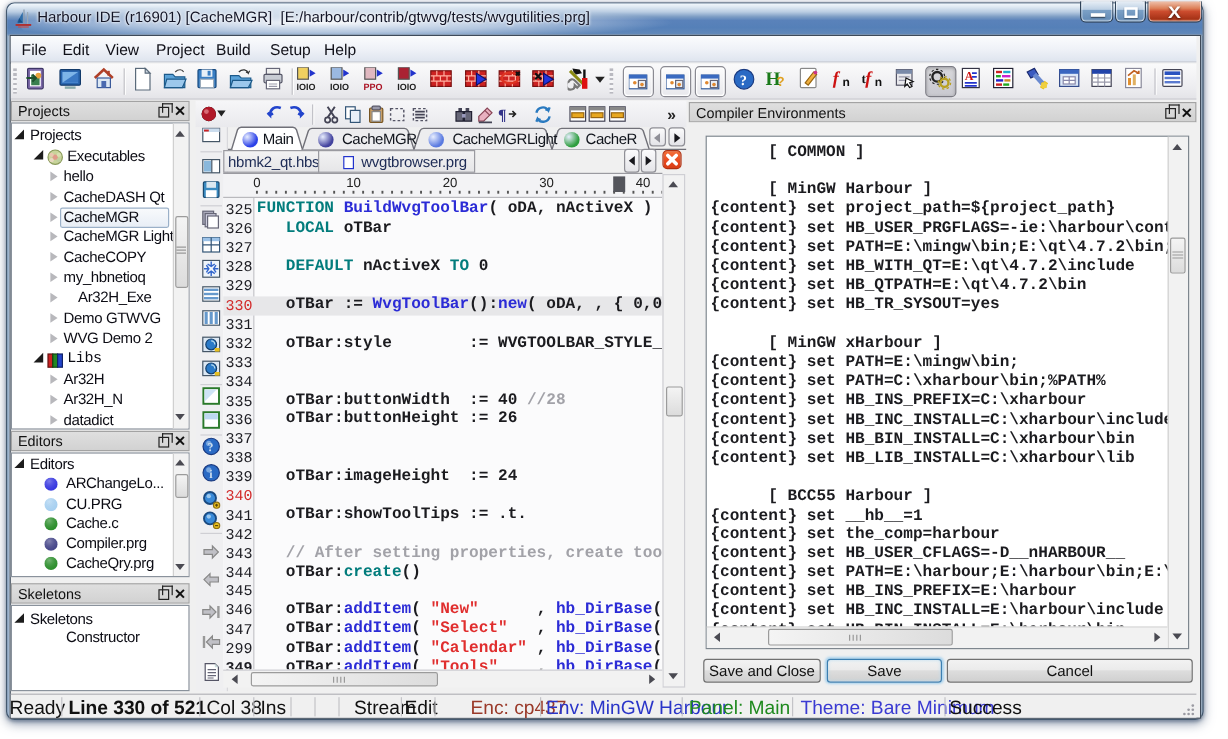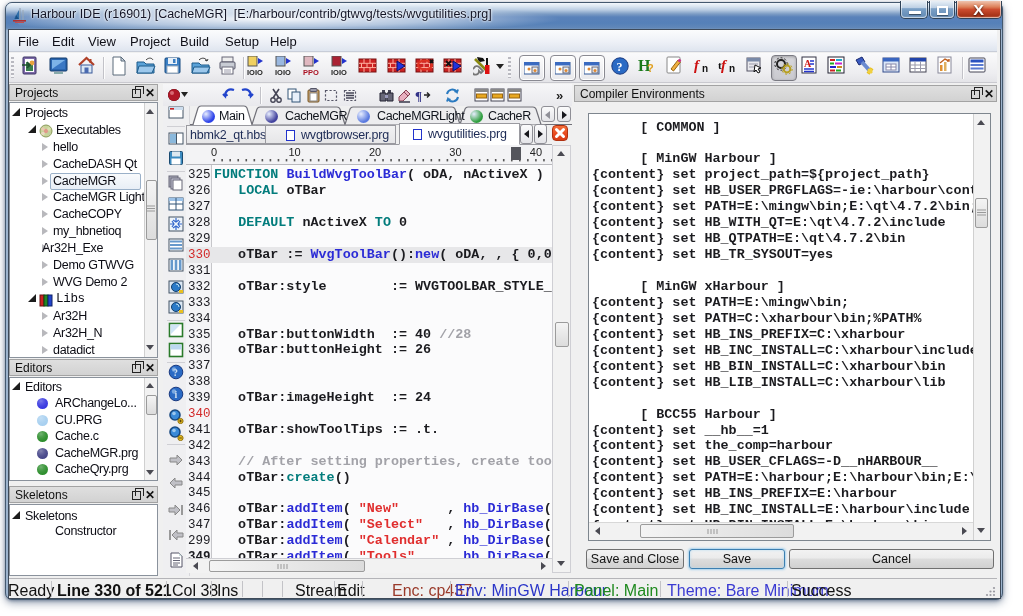--- a/index.html
+++ b/index.html
@@ -615,7 +615,6 @@
     <div class="abs" style="left:186px;top:144px;width:366px;height:1px;background:#9a9aa0;"></div>
     <div class="tab2" style="left:186px;width:80px;"><span style="position:relative;left:3px;top:2px;">hbmk2_qt.hbs</span></div>
     <div class="tab2" style="left:265px;width:131px;"><div class="docic" style="left:20px;top:4px;"></div><span style="position:relative;left:35px;top:2px;">wvgtbrowser.prg</span></div>
-    <div class="tab2 act" style="left:399px;width:121px;"><div class="docic" style="left:13px;top:5px;"></div><span style="position:relative;left:28px;top:3px;">wvgutilities.prg</span></div>
     <div class="navbtn" style="left:520px;top:124px;width:13px;height:20px;"></div>
     <div class="abs" style="left:524px;top:130px;width:0;height:0;border-top:4.5px solid transparent;border-bottom:4.5px solid transparent;border-right:5.5px solid #17171c;"></div>
     <div class="navbtn" style="left:534px;top:124px;width:13px;height:20px;"></div>

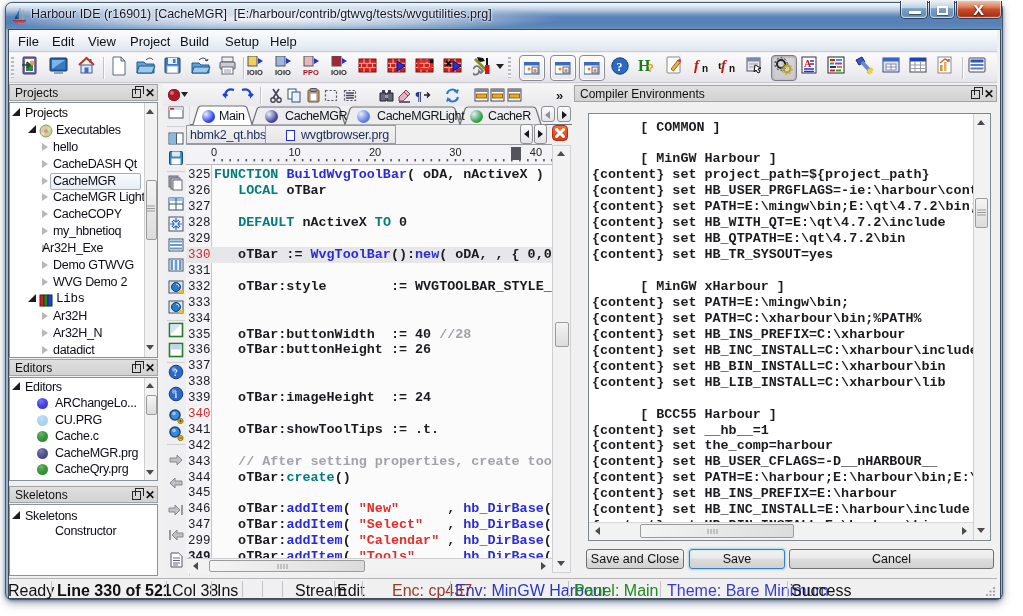--- a/index.html
+++ b/index.html
@@ -357,7 +357,7 @@
     <div class="col" style="left:42px;top:227px;"></div>
     <div class="trow" style="left:53px;top:224px;">my_hbnetioq</div>
     <div class="col" style="left:42px;top:244px;"></div>
-    <div class="trow" style="left:42px;top:241px;">Ar32H_Exe</div>
+    <div class="trow" style="left:65px;top:241px;">Ar32H_Exe</div>
     <div class="col" style="left:42px;top:261px;"></div>
     <div class="trow" style="left:53px;top:258px;">Demo GTWVG</div>
     <div class="col" style="left:42px;top:278px;"></div>

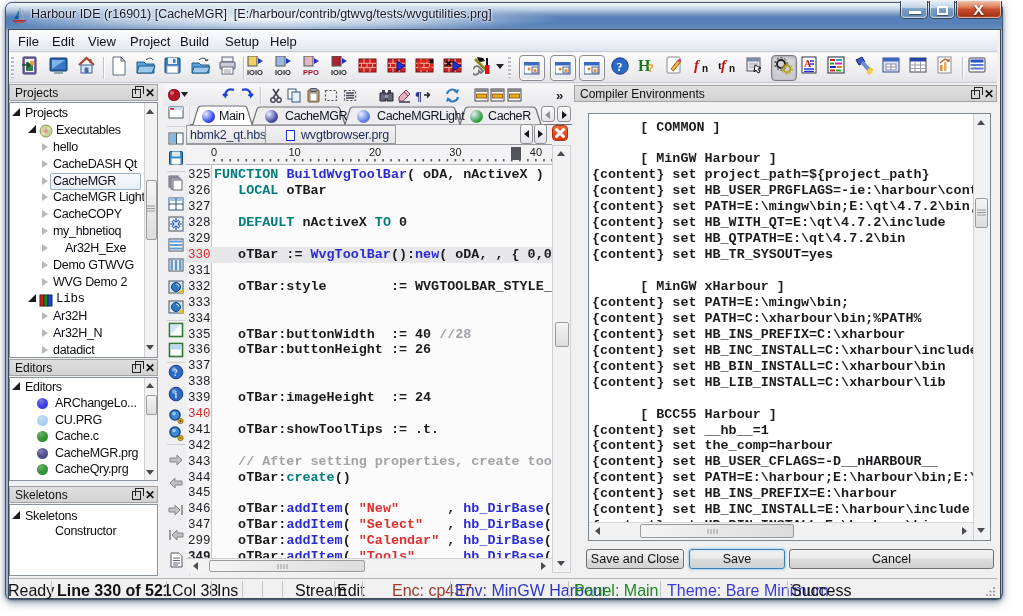--- a/index.html
+++ b/index.html
@@ -397,7 +397,7 @@
     <div class="ball" style="left:37px;top:431px;background:radial-gradient(circle at 4px 3px,#fff0,#2f8f2f 70%),radial-gradient(circle at 4px 3px,#2f8f2faa,#2f8f2f);"></div>
     <div class="trow" style="left:55px;top:429px;">Cache.c</div>
     <div class="ball" style="left:37px;top:448px;background:radial-gradient(circle at 4px 3px,#fff0,#48488a 70%),radial-gradient(circle at 4px 3px,#48488aaa,#48488a);"></div>
-    <div class="trow" style="left:55px;top:446px;">CacheMGR.prg</div>
+    <div class="trow" style="left:55px;top:446px;">Compiler.prg</div>
     <div class="ball" style="left:37px;top:464px;background:radial-gradient(circle at 4px 3px,#fff0,#2f8f2f 70%),radial-gradient(circle at 4px 3px,#2f8f2faa,#2f8f2f);"></div>
     <div class="trow" style="left:55px;top:462px;">CacheQry.prg</div>
     <div class="sb" style="left:144px;top:378px;width:13px;height:102px;border-left:1px solid #d0d0d0;"></div>

